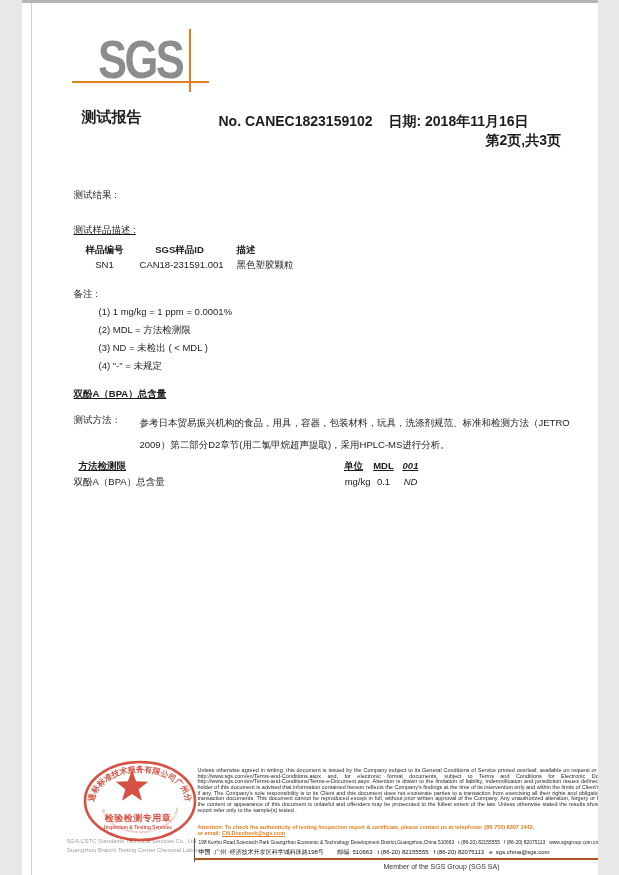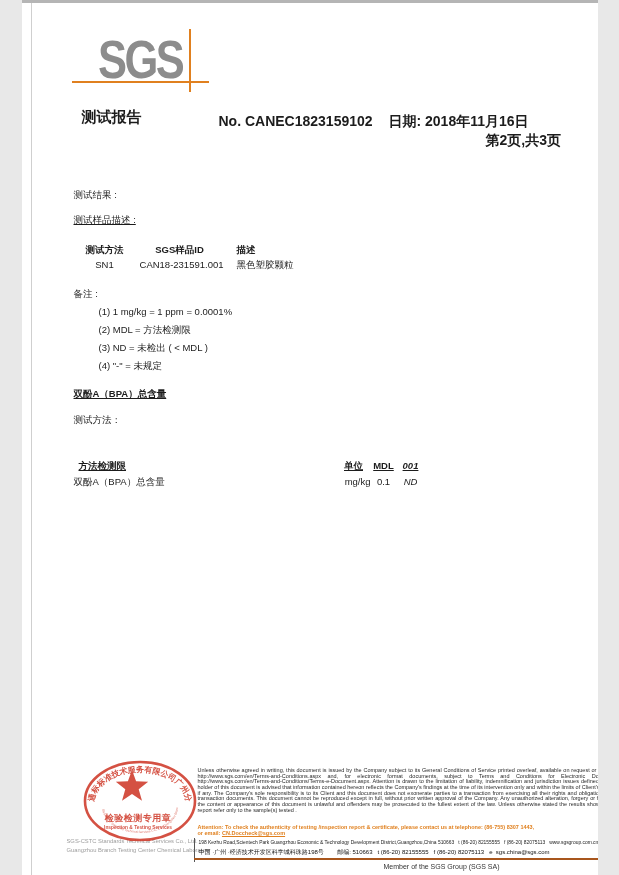--- a/index.html
+++ b/index.html
@@ -31,7 +31,7 @@
   .ctr{text-align:center;display:inline-block;}
 
   .lbl-results{left:52px;top:145px;}
-  .lbl-sampledesc{left:52px;top:170px;}
+  .lbl-sampledesc{left:52px;top:180px;}
 
   .s-h1{left:52px;top:200px;width:62px;}
   .s-h2{left:114px;top:200px;width:88px;}

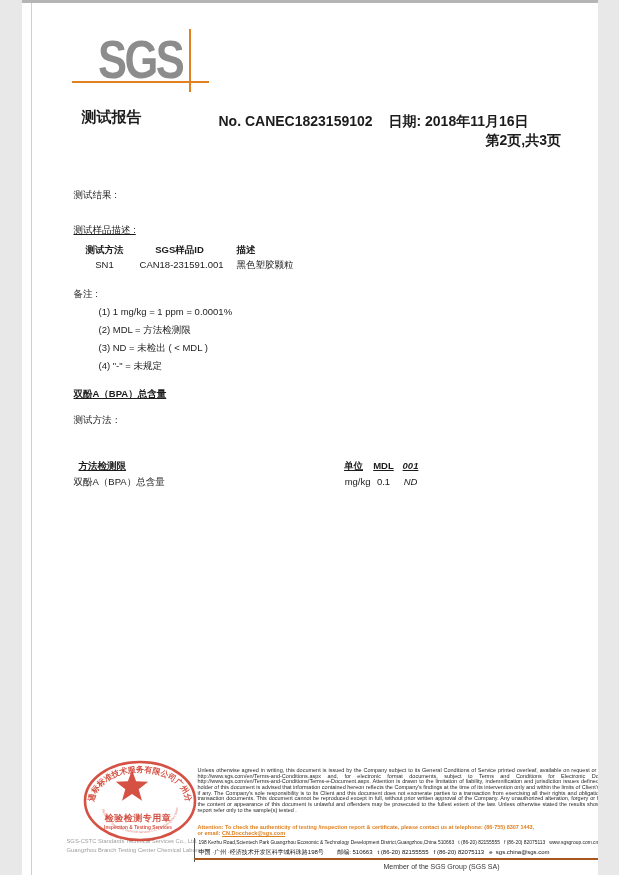--- a/index.html
+++ b/index.html
@@ -97,7 +97,7 @@
   <div class="abs t95 lbl-results">测试结果 :</div>
   <div class="abs t95 u lbl-sampledesc">测试样品描述 :</div>
 
-  <span class="abs t95 bold ctr s-h1">测试方法</span>
+  <span class="abs t95 bold ctr s-h1">样品编号</span>
   <span class="abs t95 bold ctr s-h2">SGS样品ID</span>
   <span class="abs t95 bold s-h3">描述</span>
   <span class="abs t95 ctr s-v1">SN1</span>

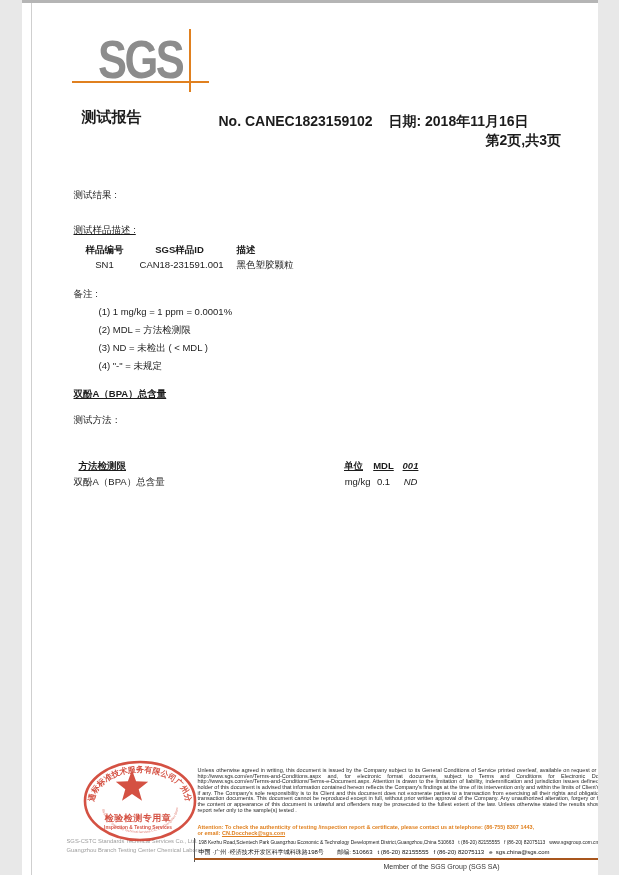--- a/index.html
+++ b/index.html
@@ -112,6 +112,7 @@
 
   <div class="abs t95 bold u bpa-heading">双酚A（BPA）总含量</div>
   <div class="abs t95 method-label">测试方法：</div>
+  <div class="abs t95 method-text">参考日本贸易振兴机构的食品，用具，容器，包装材料，玩具，洗涤剂规范、标准和检测方法（JETRO 2009）第二部分D2章节(用二氯甲烷超声提取)，采用HPLC-MS进行分析。</div>
 
   <span class="abs t95 bold u rt-h0">方法检测限</span>
   <span class="abs t95 bold u ctr rt-h1">单位</span>

